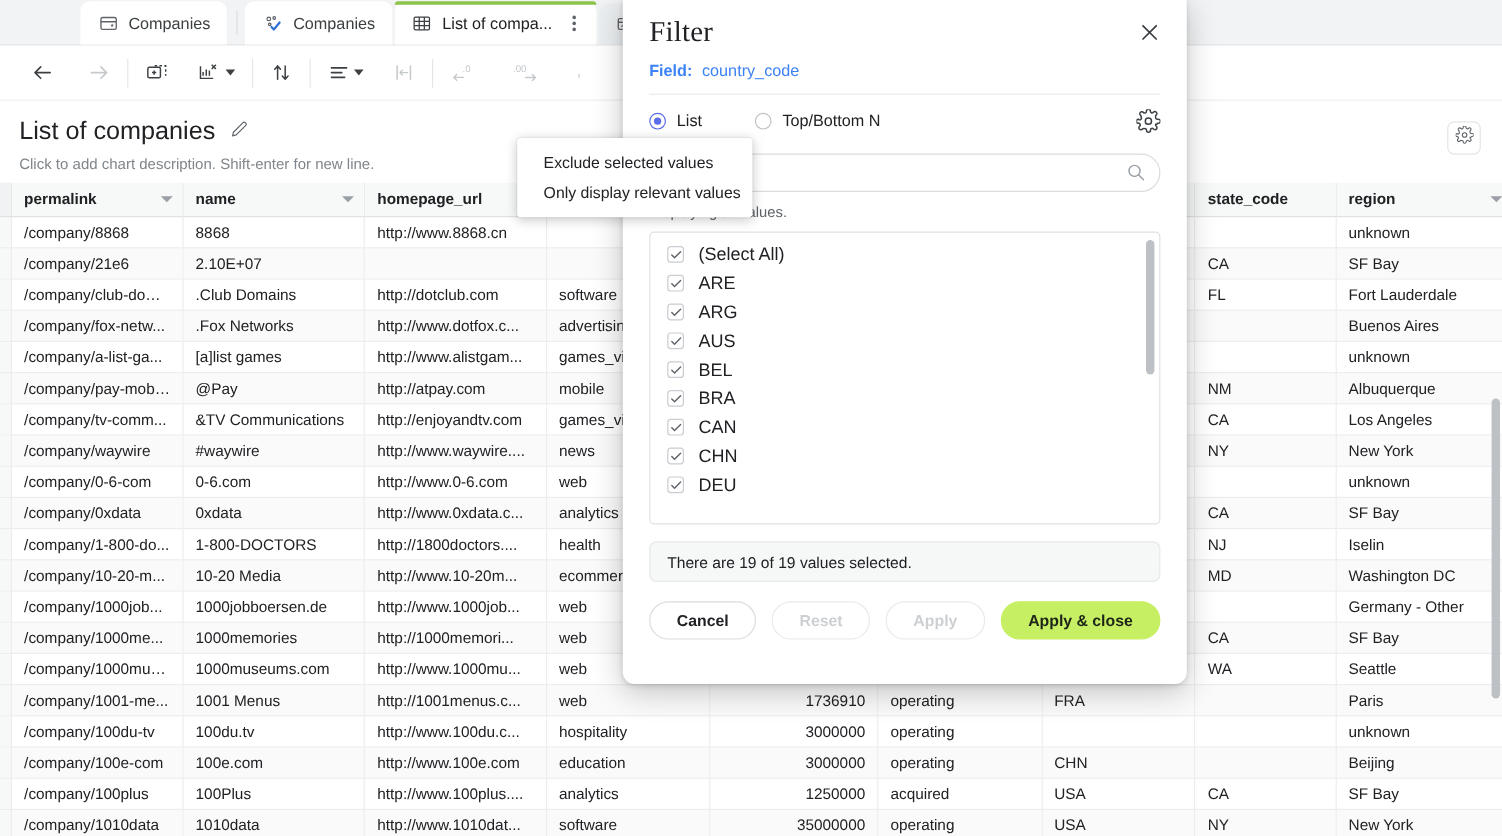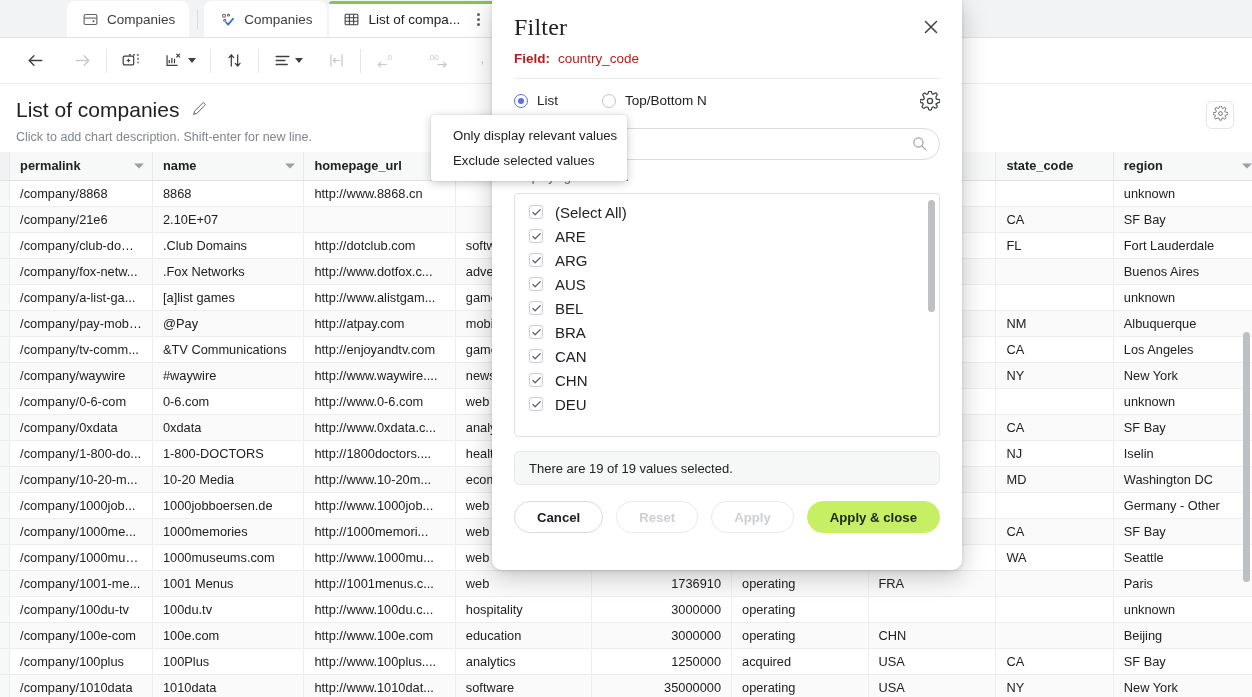--- a/index.html
+++ b/index.html
@@ -105,7 +105,7 @@
 
   
   .dialog {
-    position: absolute; left: 492px; top: 0px; width: 470px; height: 570px;
+    position: absolute; left: 519px; top: 0px; width: 470px; height: 570px;
     background: #ffffff; border-radius: 0 0 10px 10px;
     box-shadow: 0 6px 26px rgba(0,0,0,0.22), 0 1px 4px rgba(0,0,0,0.12);
     z-index: 20; overflow: visible;

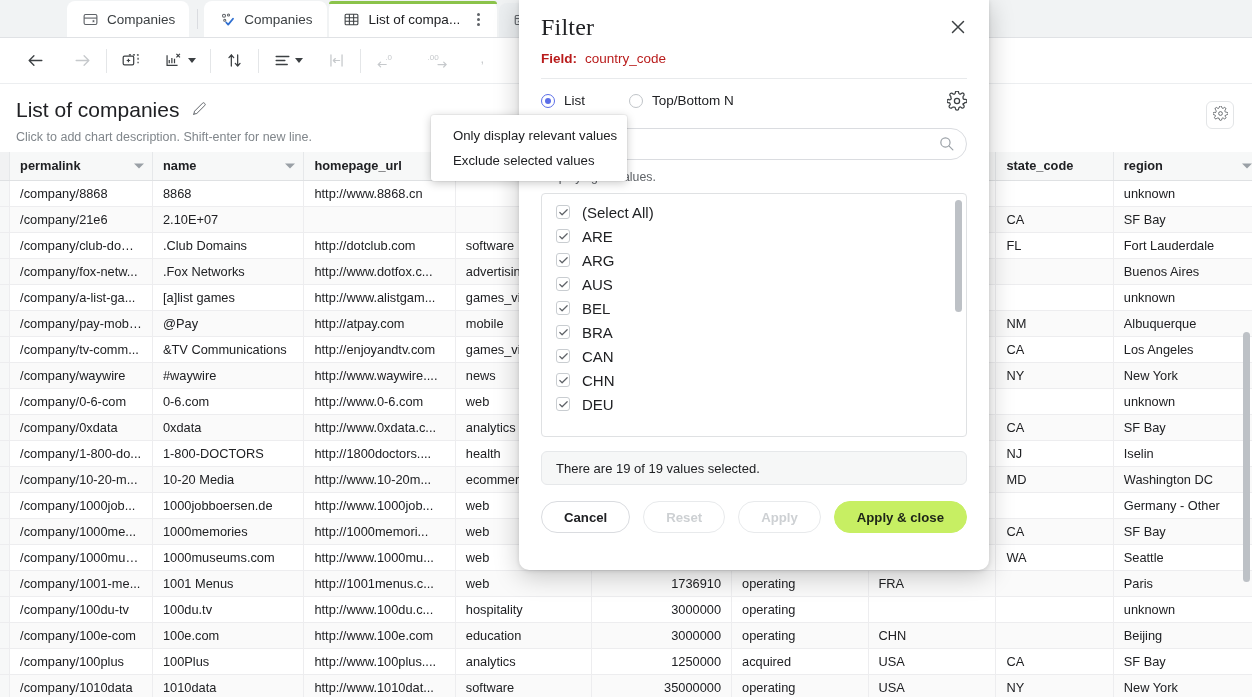--- a/index.html
+++ b/index.html
@@ -112,7 +112,7 @@
   }
   .dlg-head { position: relative; padding: 14px 22px 0 22px; }
   .dlg-title { font-family: "Liberation Serif", serif; font-size: 24px; color: #202124; font-weight: 400; letter-spacing: .2px; }
-  .dlg-field { margin-top: 10px; font-size: 13.5px; color: #b91c1c; display: flex; gap: 8px; }
+  .dlg-field { margin-top: 10px; font-size: 13.5px; color: #3b82f6; display: flex; gap: 8px; }
   .dlg-field b { font-weight: 700; }
   .dlg-close { position: absolute; right: 18px; top: 16px; width: 24px; height: 24px; cursor: pointer; color: #3c4043; }
   .dlg-sep { margin-top: 12px; height: 1px; background: #e8eaec; }

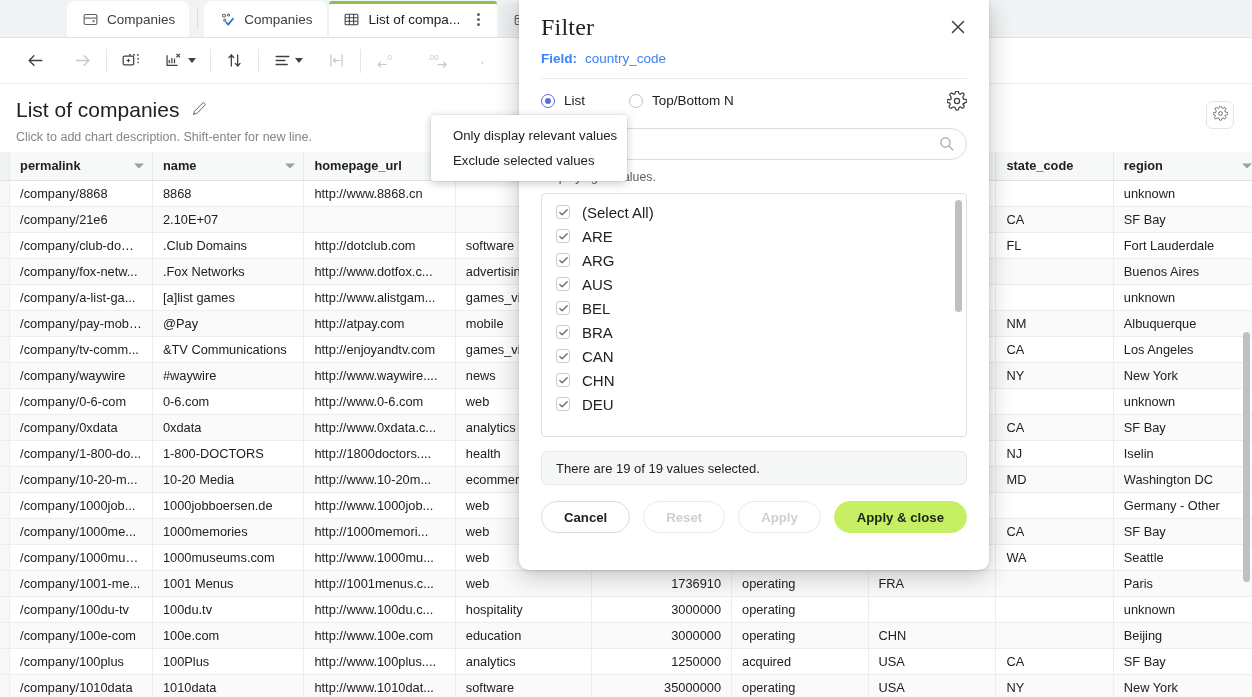--- a/index.html
+++ b/index.html
@@ -730,8 +730,8 @@
 </div>
 
 <div class="ctx-menu">
+  <div class="ctx-item">Exclude selected values</div>
   <div class="ctx-item">Only display relevant values</div>
-  <div class="ctx-item">Exclude selected values</div>
 </div>
 
 </div>

